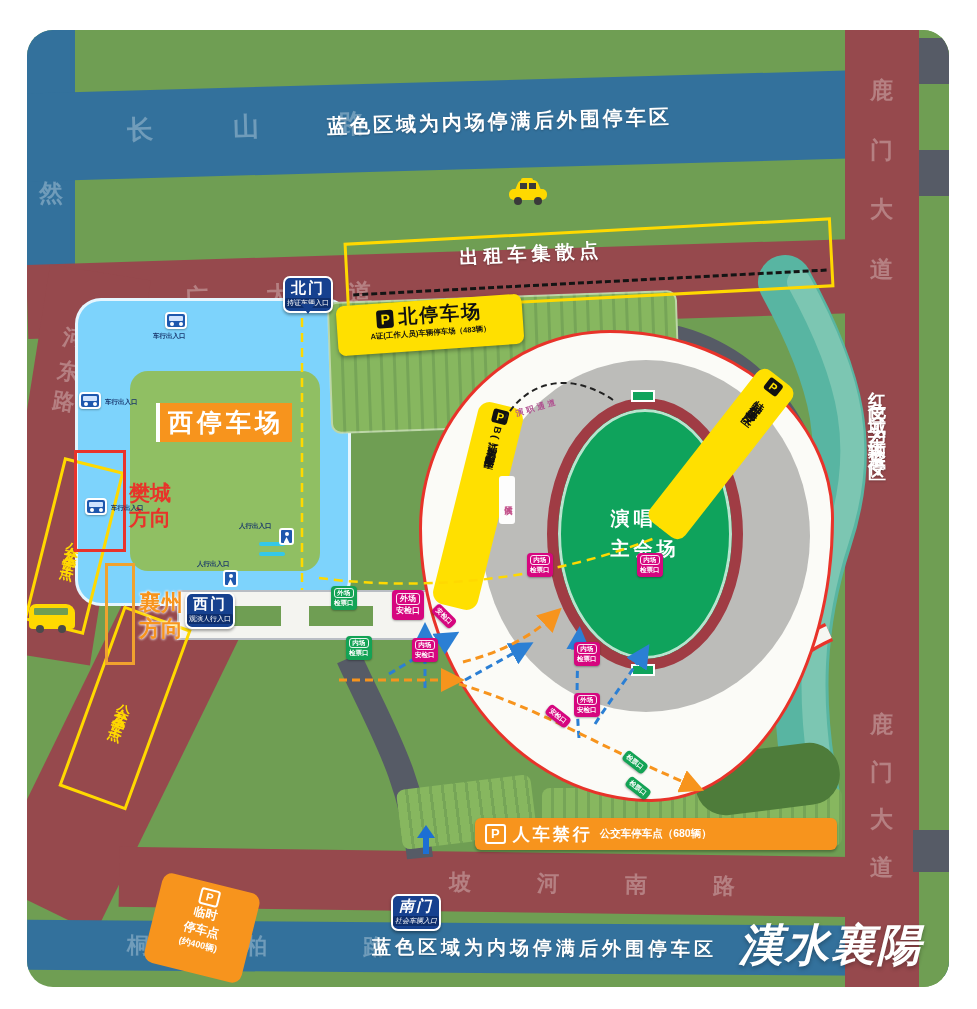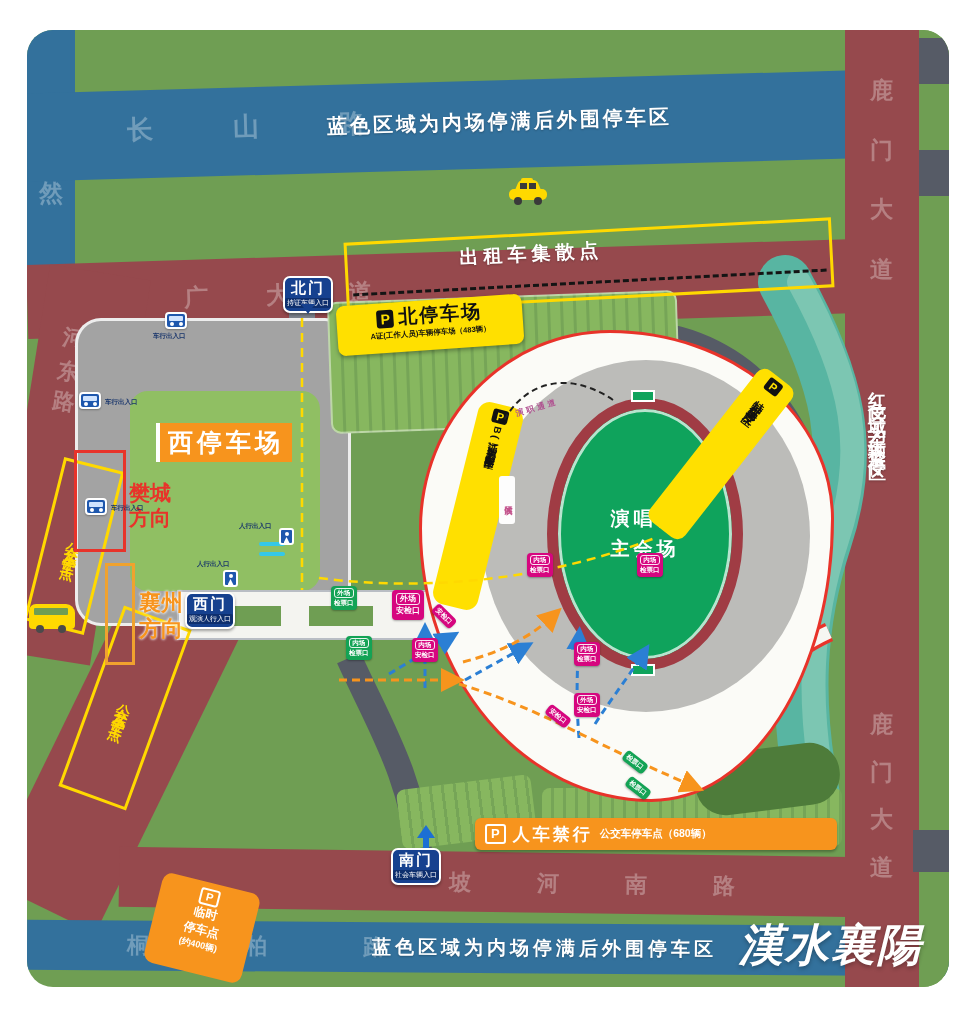--- a/index.html
+++ b/index.html
@@ -107,7 +107,7 @@
 
   <div class="abs" style="left:262px;top:262px;width:26px;height:328px;background:#7d838d;z-index:9;"></div>
 
-  <div class="abs" style="left:48px;top:288px;width:276px;height:308px;background:#a3a3a3;border:3px solid rgba(255,255,255,.8);border-radius:26px;z-index:10;">
+  <div class="abs" style="left:48px;top:268px;width:276px;height:308px;background:#7dd3fc;border:3px solid rgba(255,255,255,.8);border-radius:26px;z-index:10;">
     <div class="abs" style="left:52px;top:70px;width:190px;height:200px;background:#90bf63;border-radius:18px;"></div>
     <div class="abs" style="left:78px;top:102px;background:#f7941d;padding:3px 8px;border-left:4px solid #fff;">
       <span style="color:#fff;font-weight:bold;font-size:25px;letter-spacing:4px;white-space:nowrap;">西停车场</span>

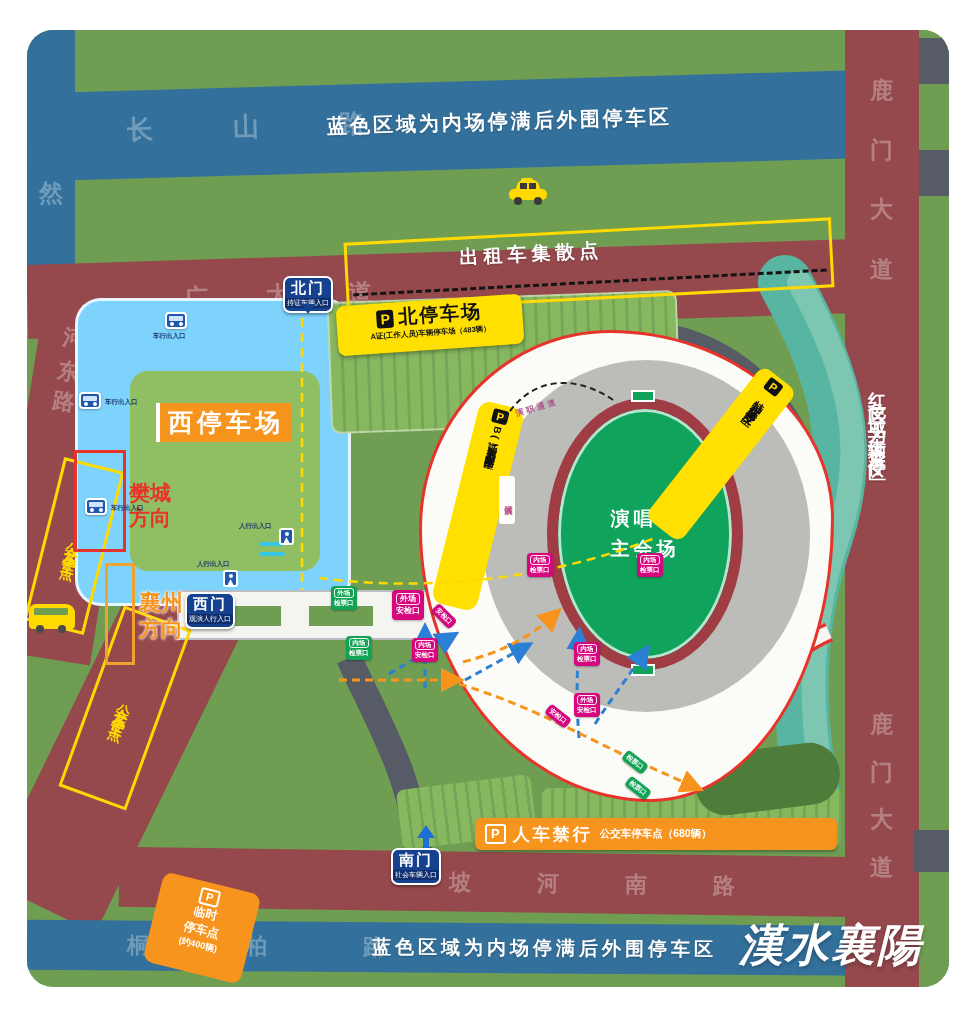--- a/index.html
+++ b/index.html
@@ -200,7 +200,7 @@
     <span class="s">观演人行入口</span>
   </div>
   <div class="s-arrow"></div>
-  <div class="badge" style="left:364px;top:818px;">
+  <div class="badge" style="left:364px;top:864px;font-style:italic;">
     <span class="t">南门</span>
     <span class="s">社会车辆入口</span>
   </div>

